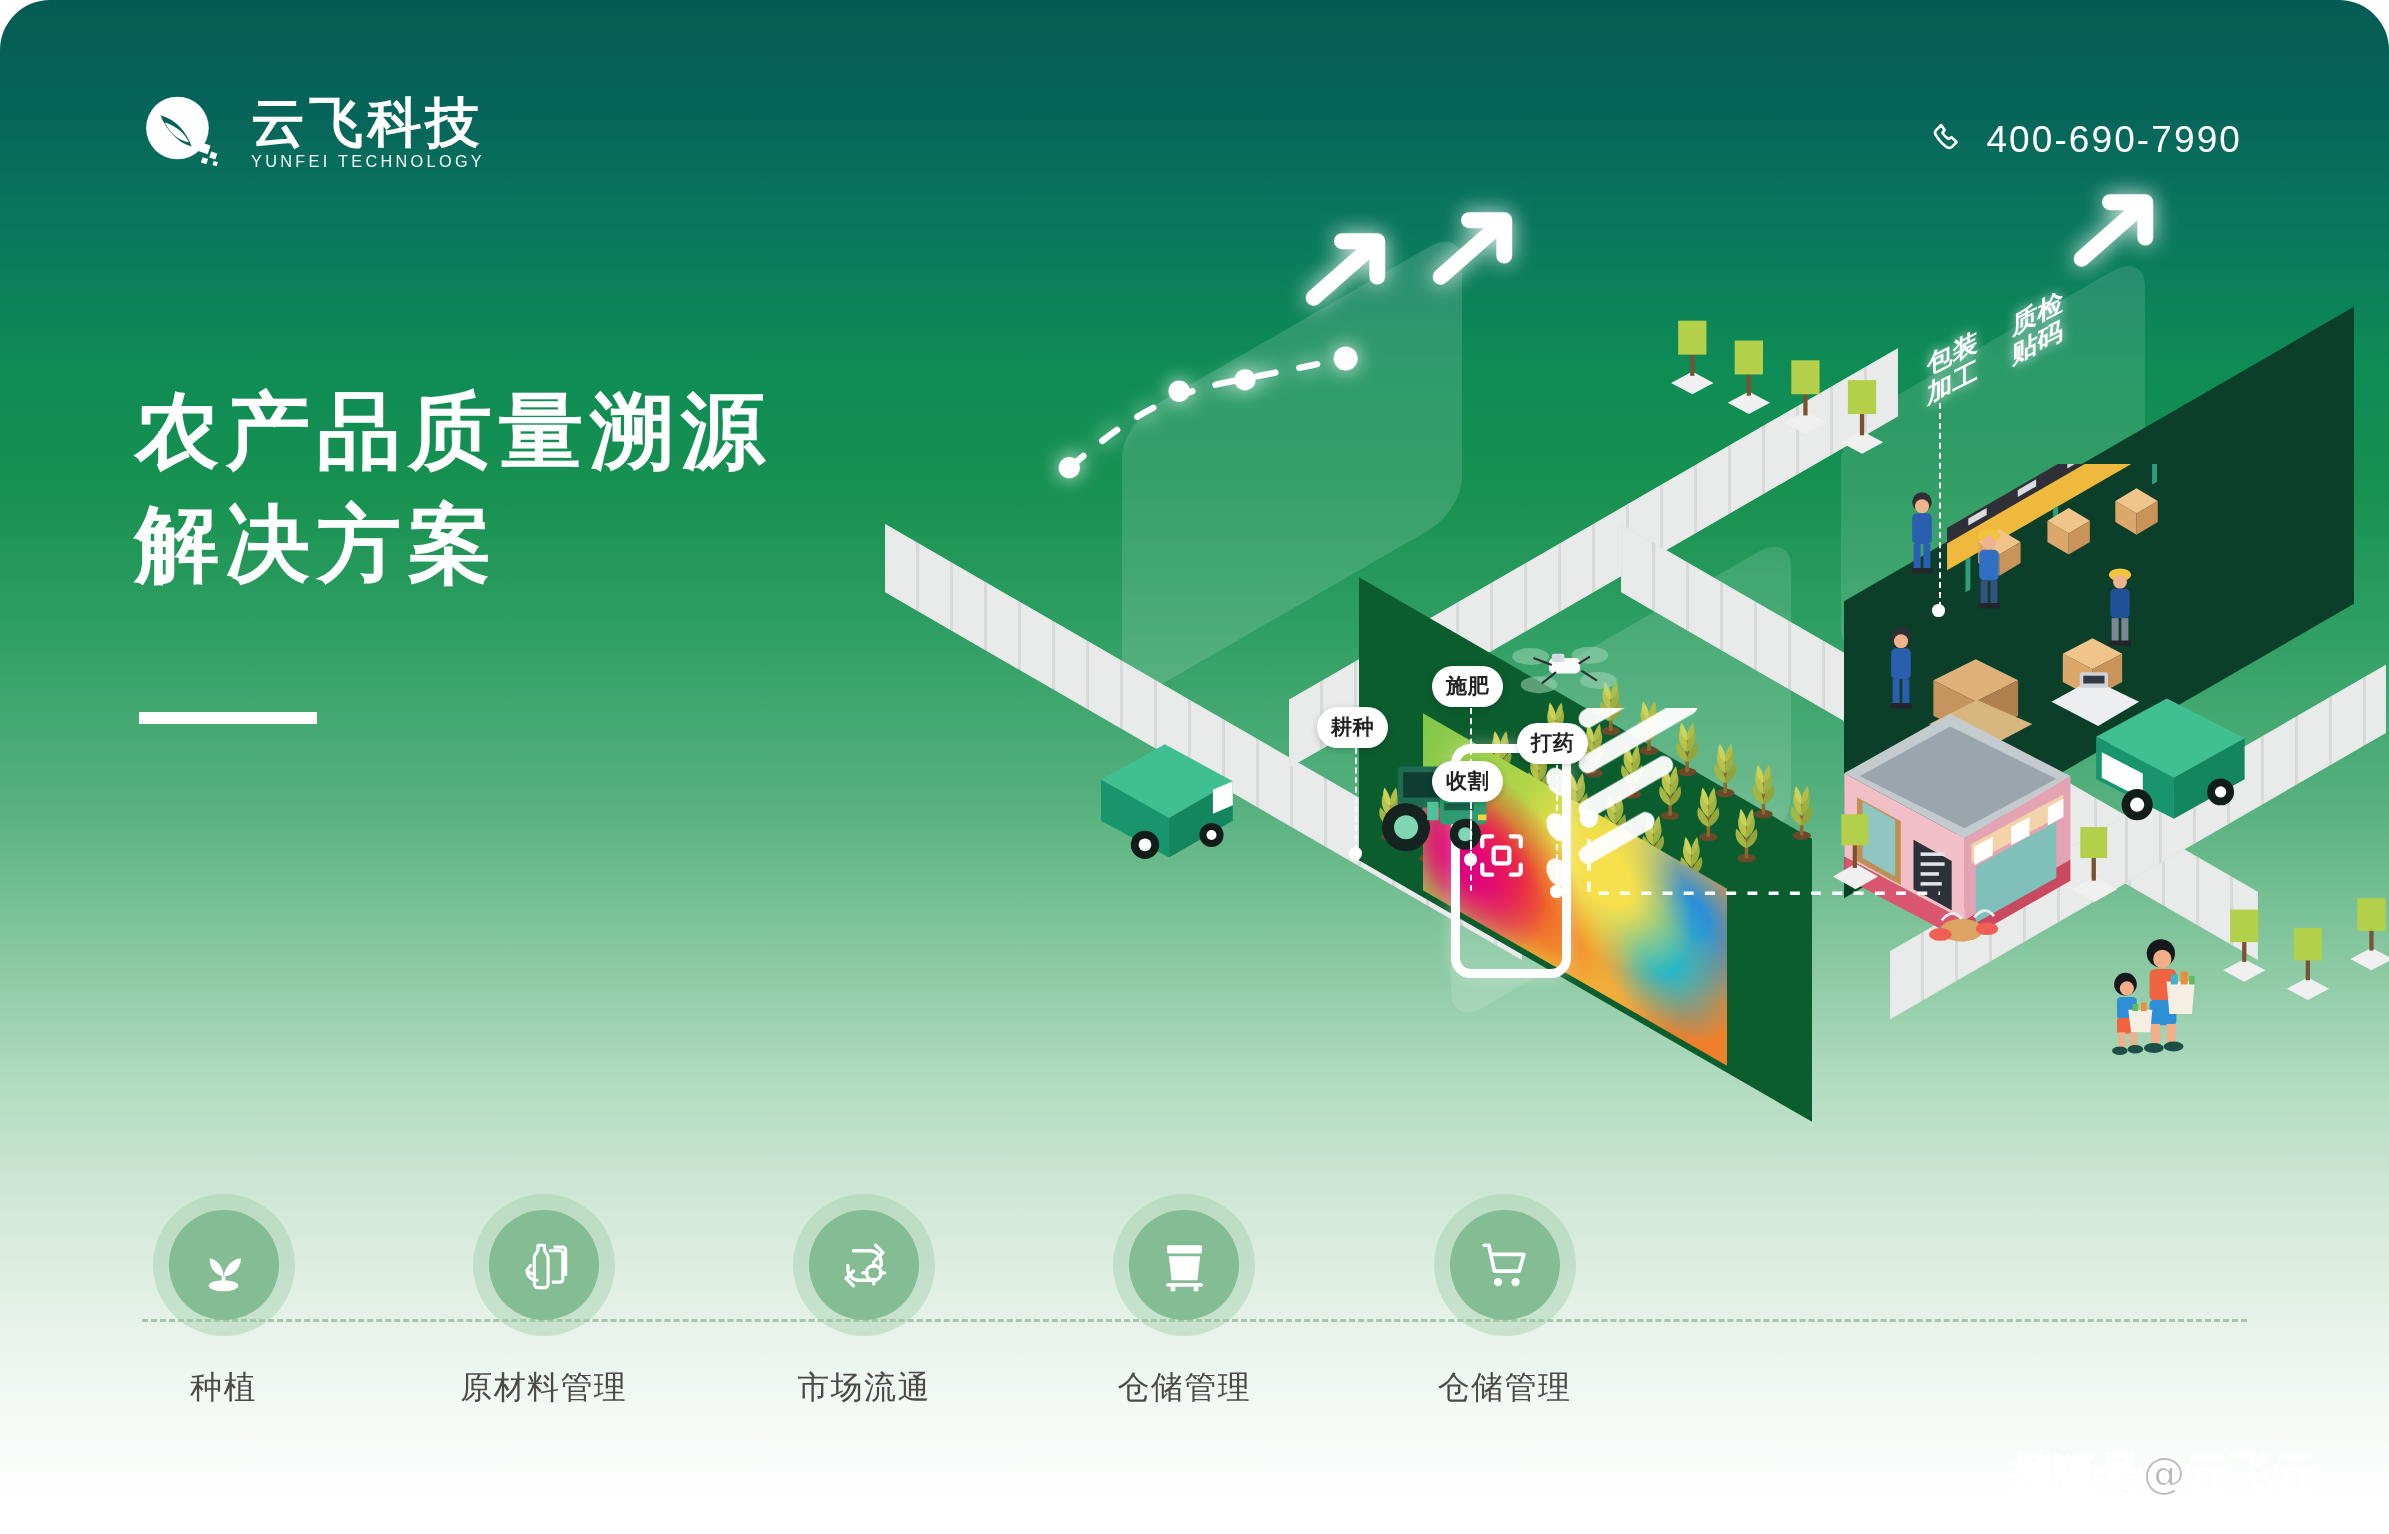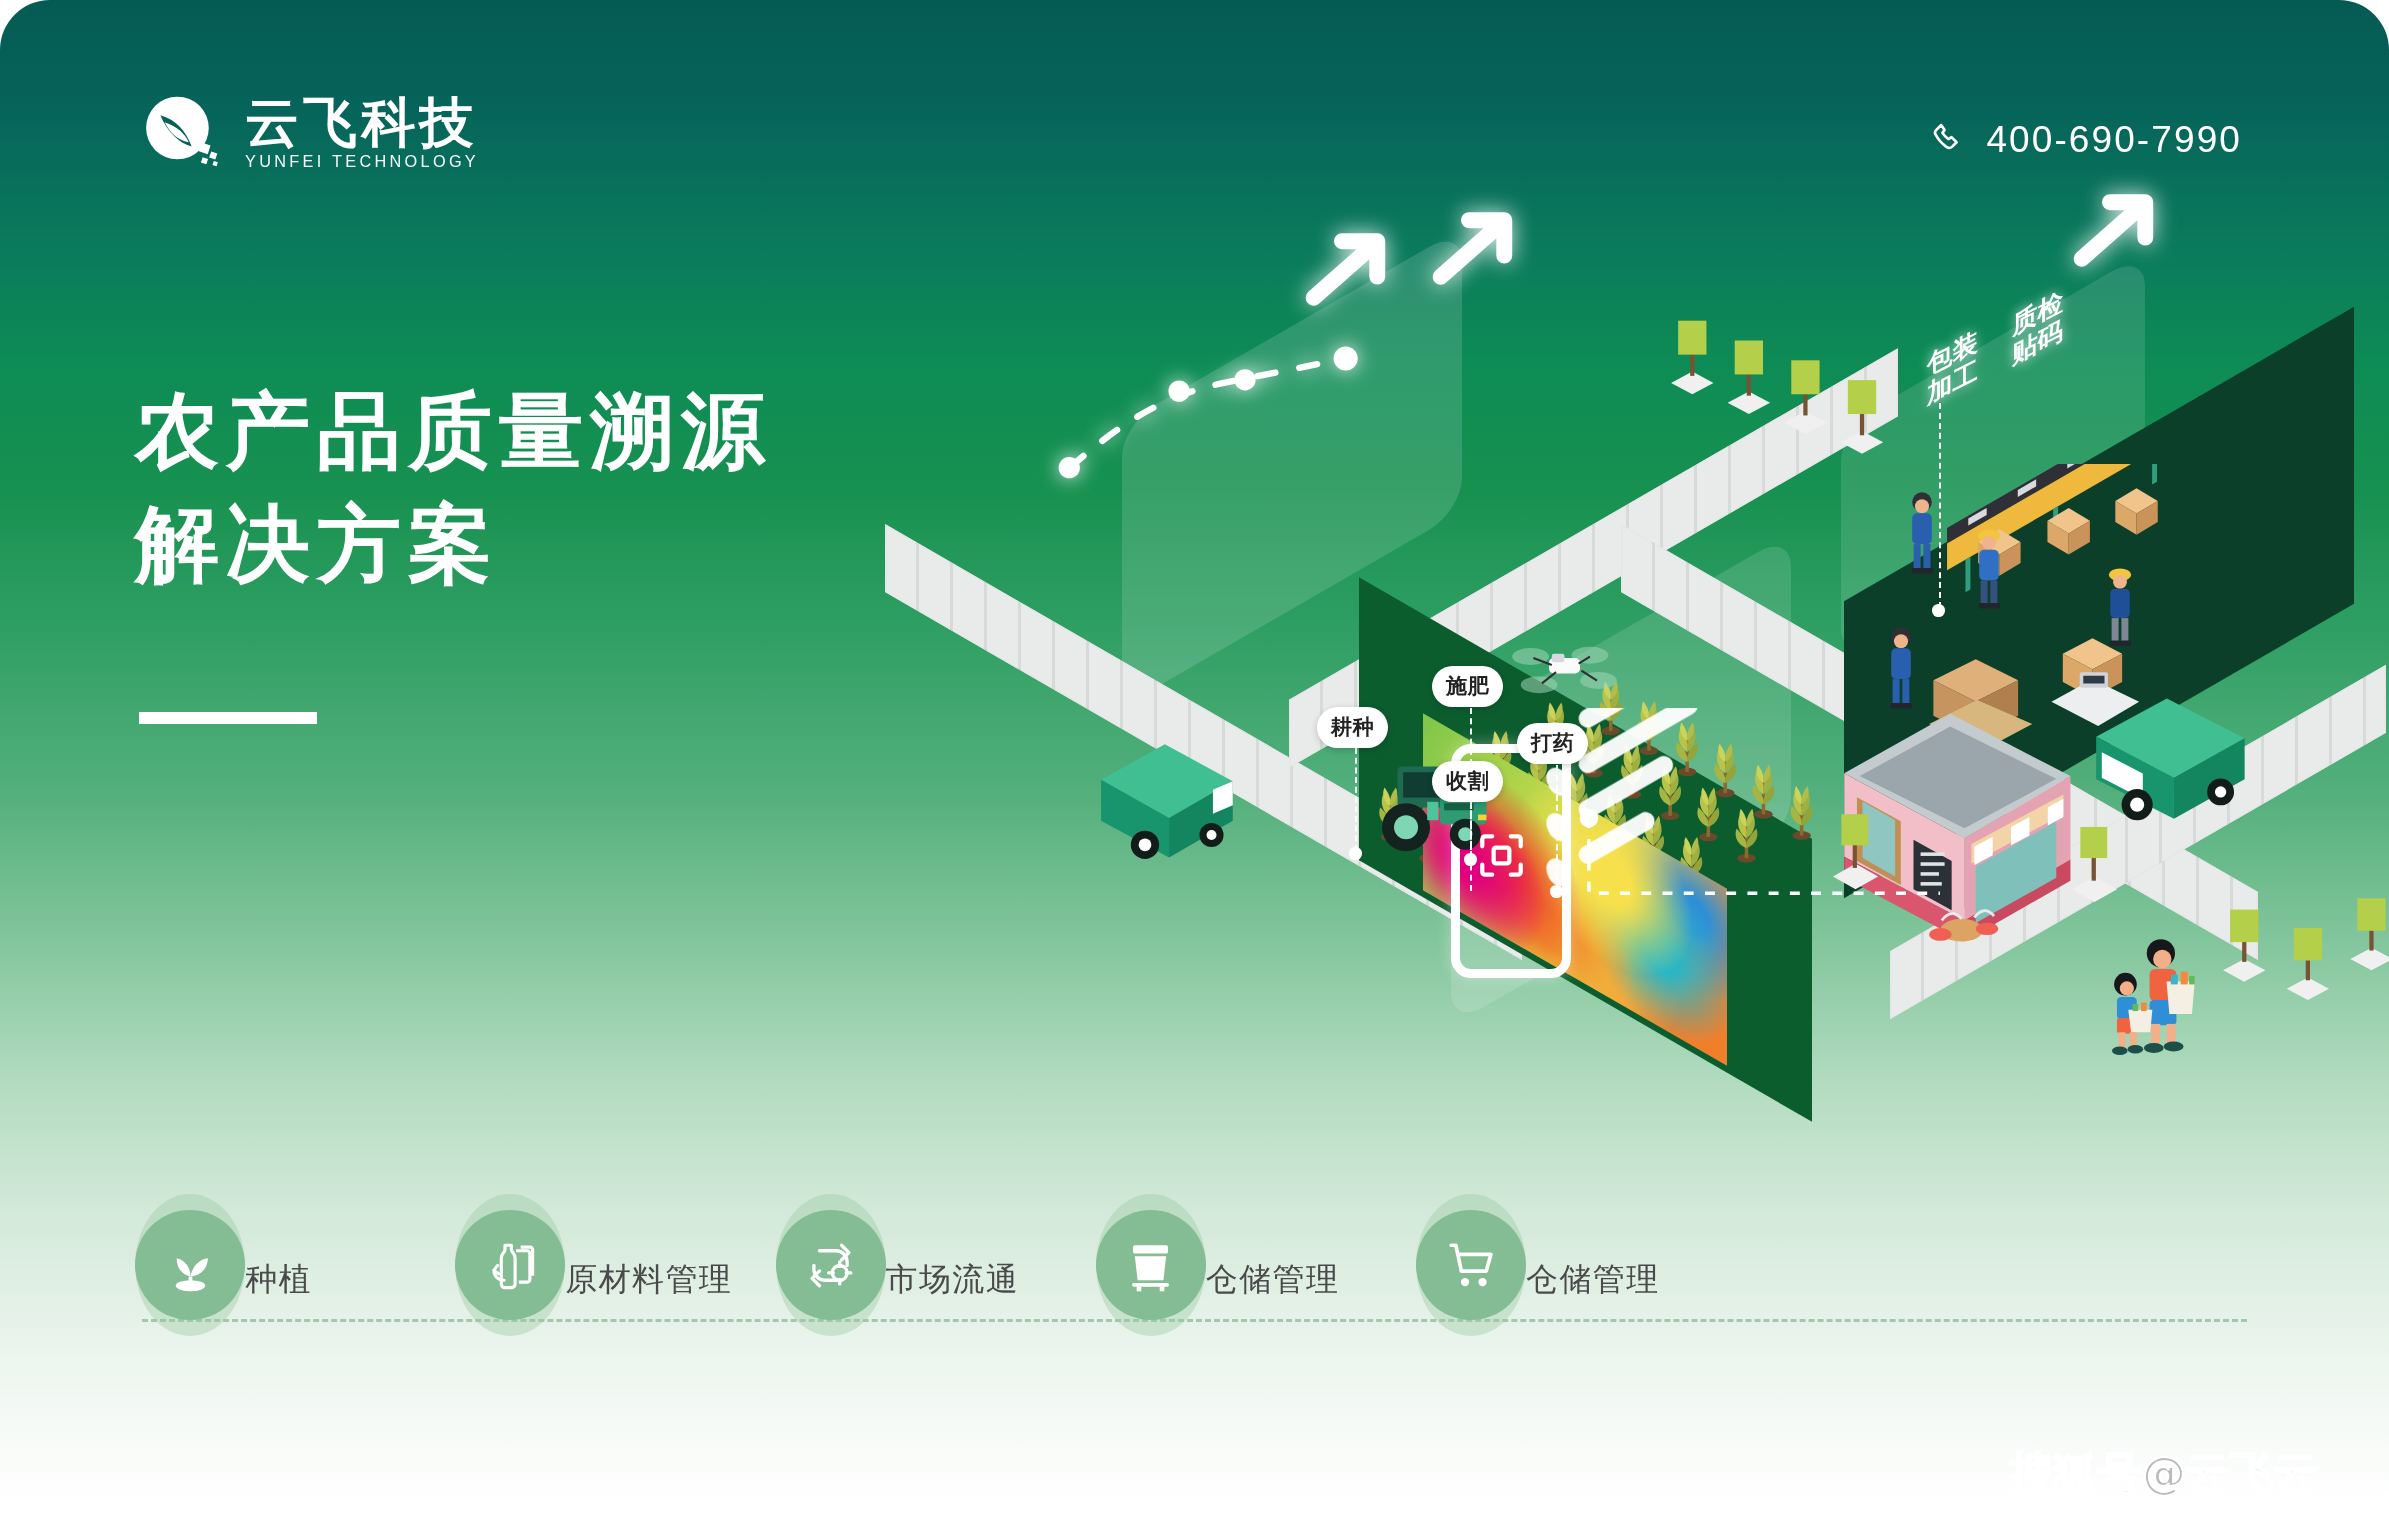--- a/index.html
+++ b/index.html
@@ -24,7 +24,7 @@
 
   
   .header{ position:absolute; left:0; top:0; width:100%; height:184px; }
-  .logo-wrap{ position:absolute; left:139px; top:91px; display:flex; align-items:center; gap:22px; }
+  .logo-wrap{ position:absolute; left:139px; top:91px; display:flex; align-items:center; gap:28px; }
   .logo-mark{ width:84px; height:84px; position:relative; flex:none; }
   .logo-text{ display:flex; flex-direction:column; gap:2.8px; }
   .logo-cn{ font-size:54px; font-weight:700; color:#fff; letter-spacing:4.2px; line-height:1;

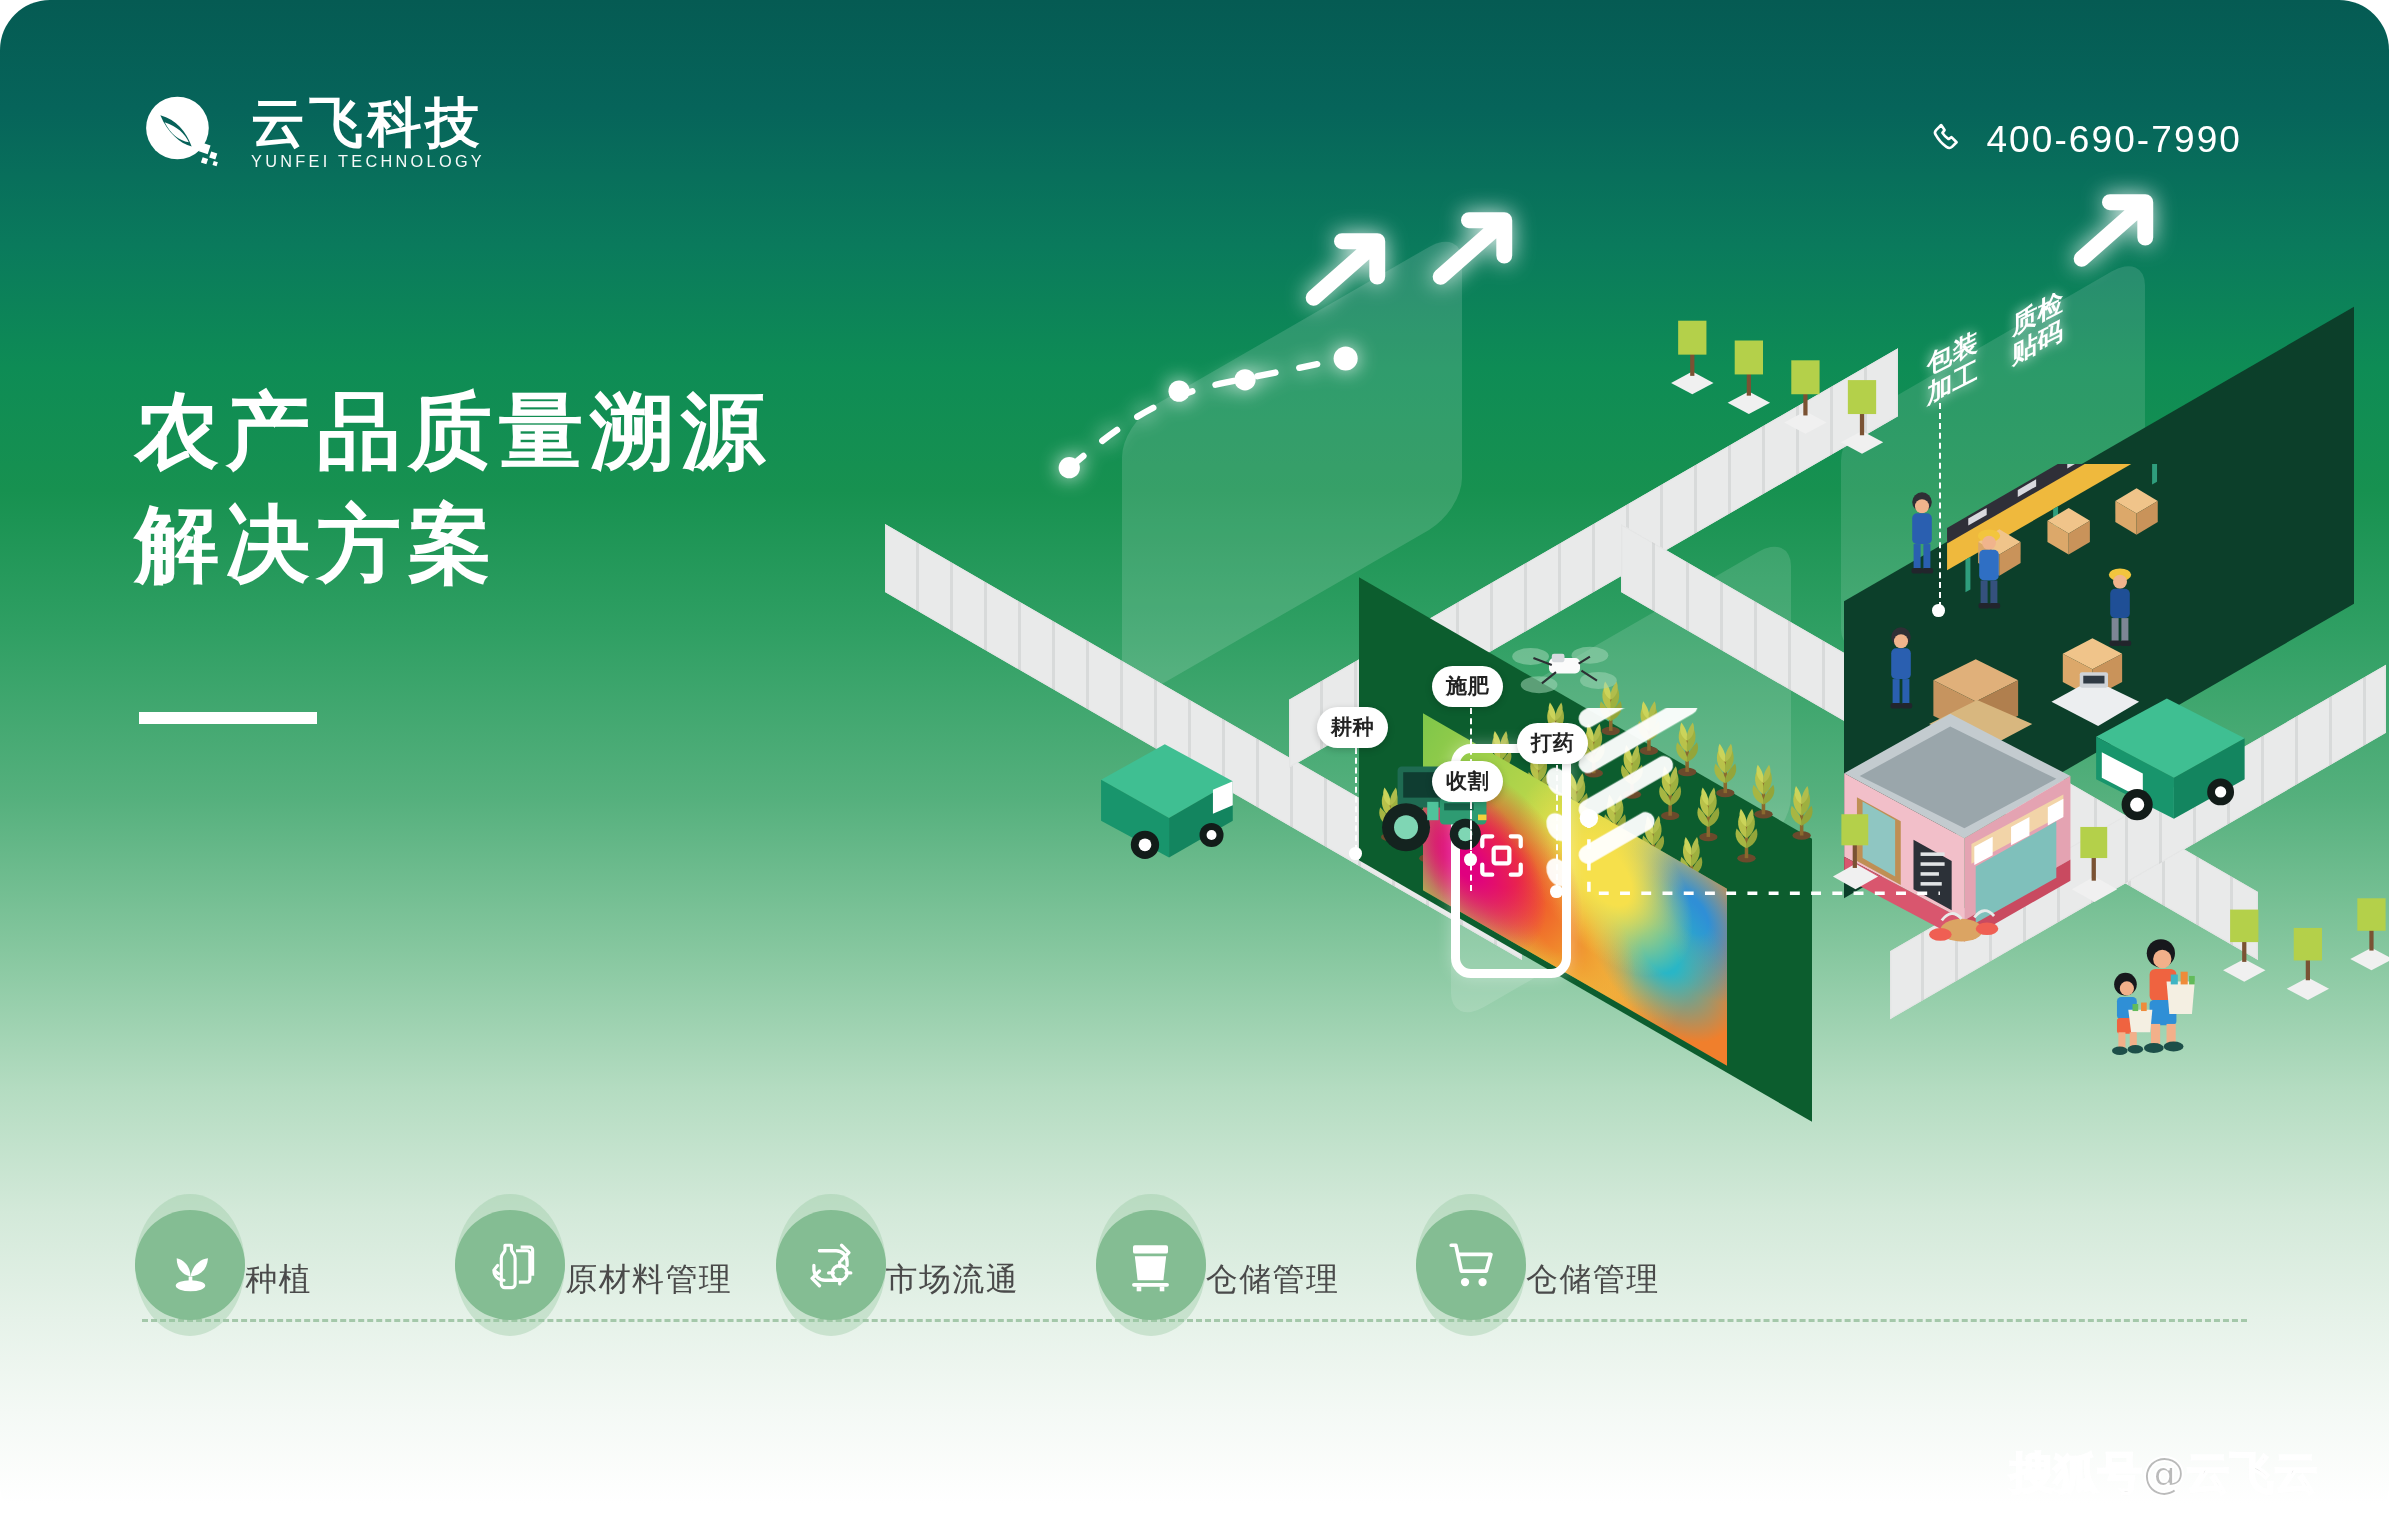--- a/index.html
+++ b/index.html
@@ -105,7 +105,7 @@
              border-top:3.5px dashed #8fba95; opacity:.75; }
   .steps-row{ position:absolute; left:135px; top:0; width:1458px; display:flex;
               justify-content:space-between; }
-  .step{ width:177px; display:flex; flex-direction:row; align-items:center; }
+  .step{ width:177px; display:flex; flex-direction:column; align-items:center; }
   .halo{ width:142px; height:142px; border-radius:50%; background:rgba(151,199,160,.38);
          display:flex; align-items:center; justify-content:center; }
   .circ{ width:110px; height:110px; border-radius:50%; background:#84bd93;

